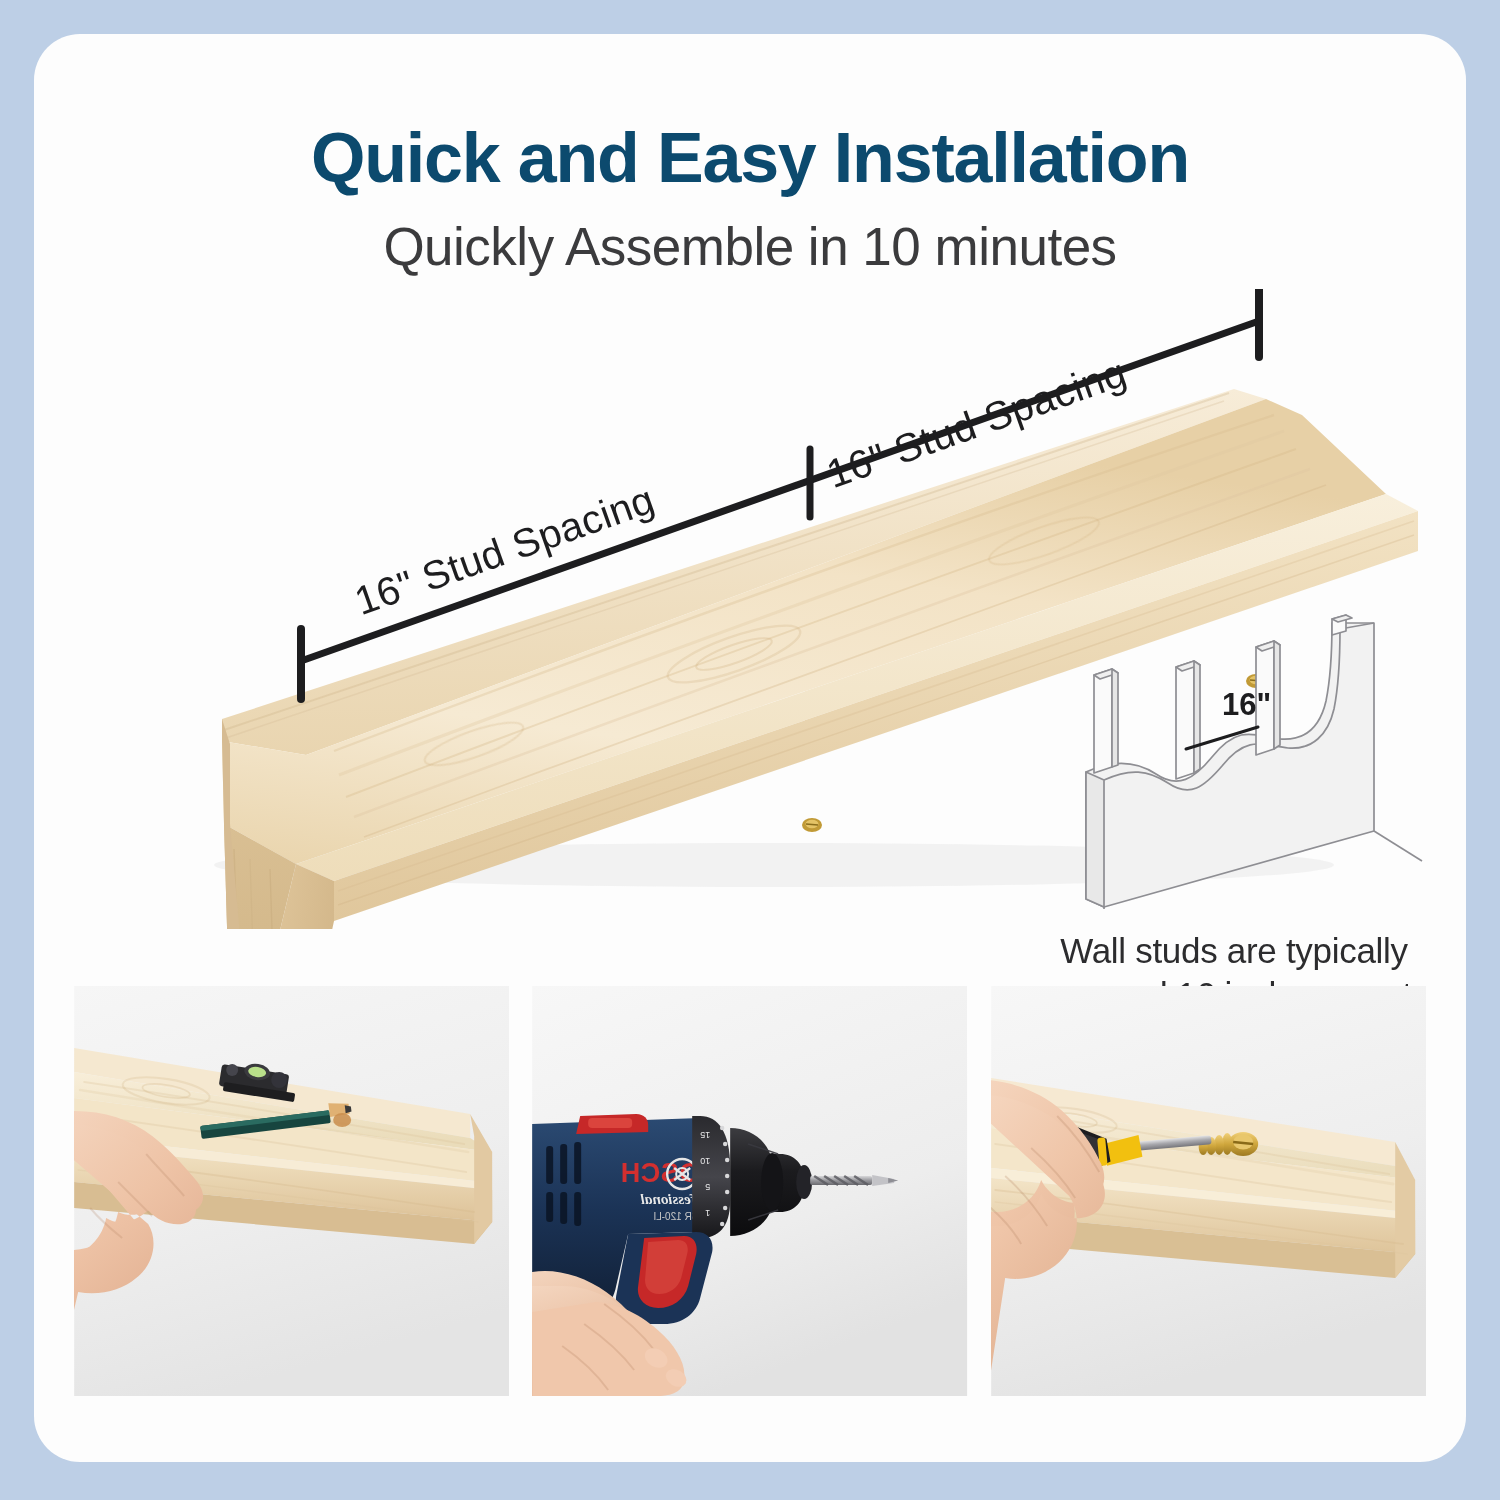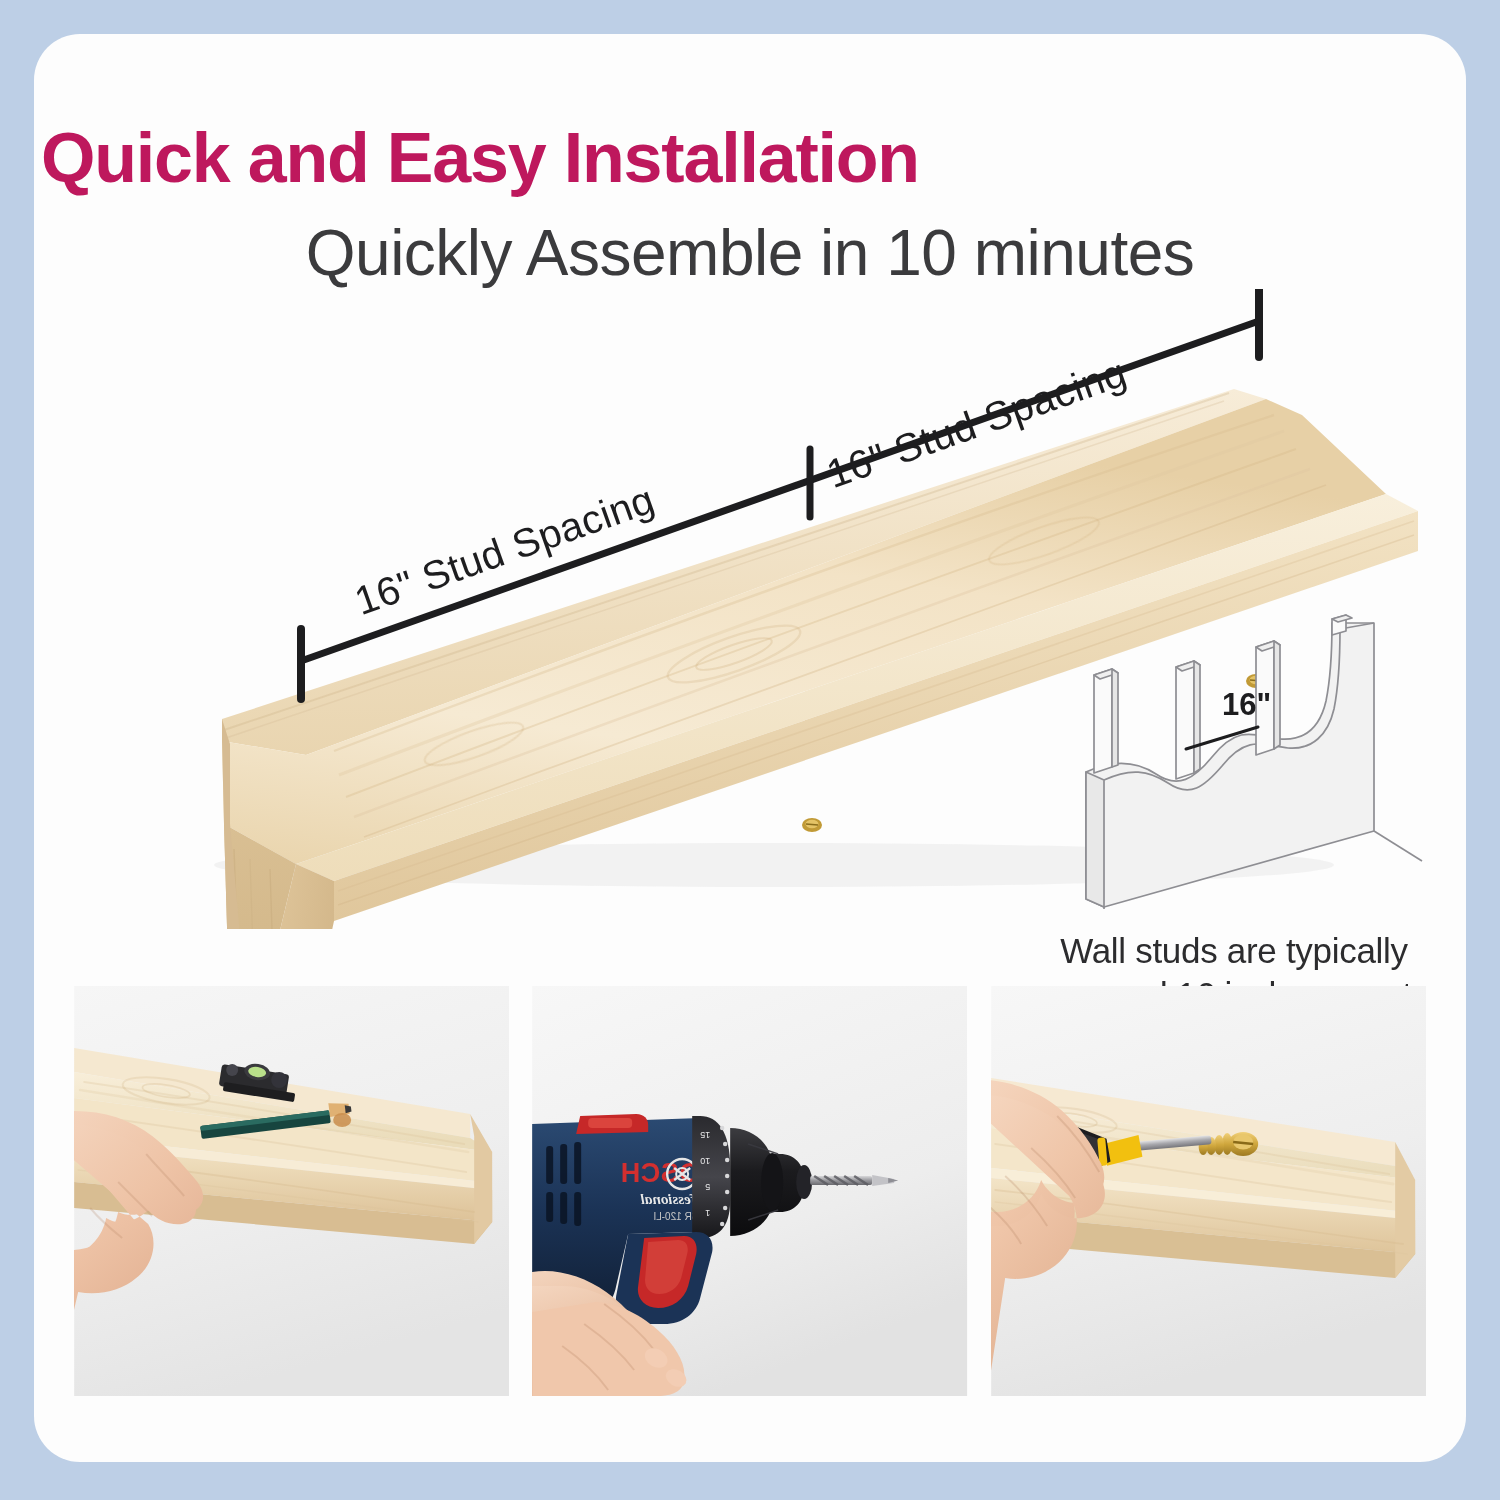--- a/index.html
+++ b/index.html
@@ -23,11 +23,11 @@
 
   
   #title {
-    position:absolute; left:7px; top:84px; width:100%;
-    text-align:left;
+    position:absolute; left:0; top:84px; width:100%;
+    text-align:center;
     font-size:70px; font-weight:bold;
     letter-spacing:-1.2px;
-    color:#be185d;
+    color:#0c4a6e;
     font-family:"Liberation Sans", sans-serif;
   }
   #subtitle {

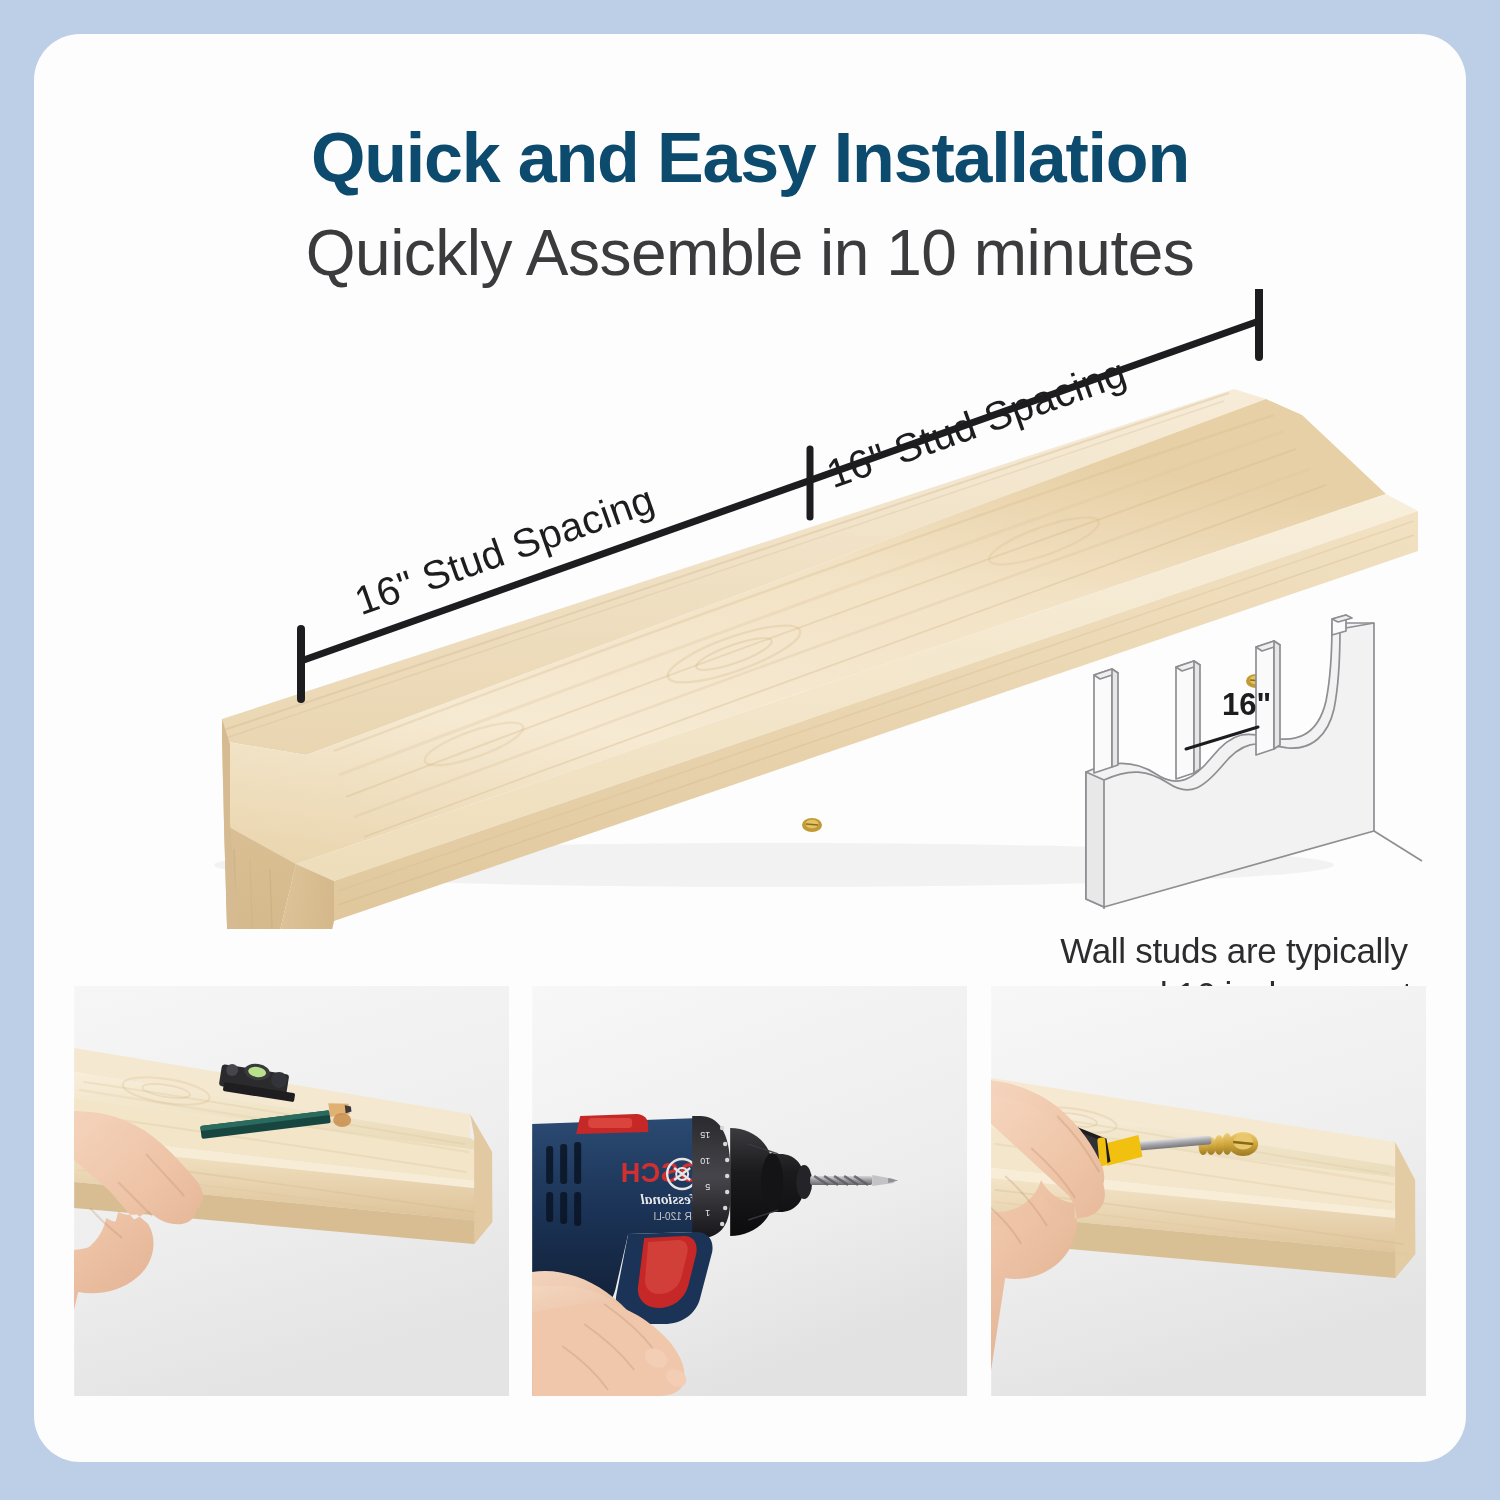--- a/index.html
+++ b/index.html
@@ -33,7 +33,7 @@
   #subtitle {
     position:absolute; left:0; top:182px; width:100%;
     text-align:center;
-    font-size:64px; font-weight:400;
+    font-size:53px; font-weight:400;
     color:#3b3b3d;
     letter-spacing:-0.5px;
   }

